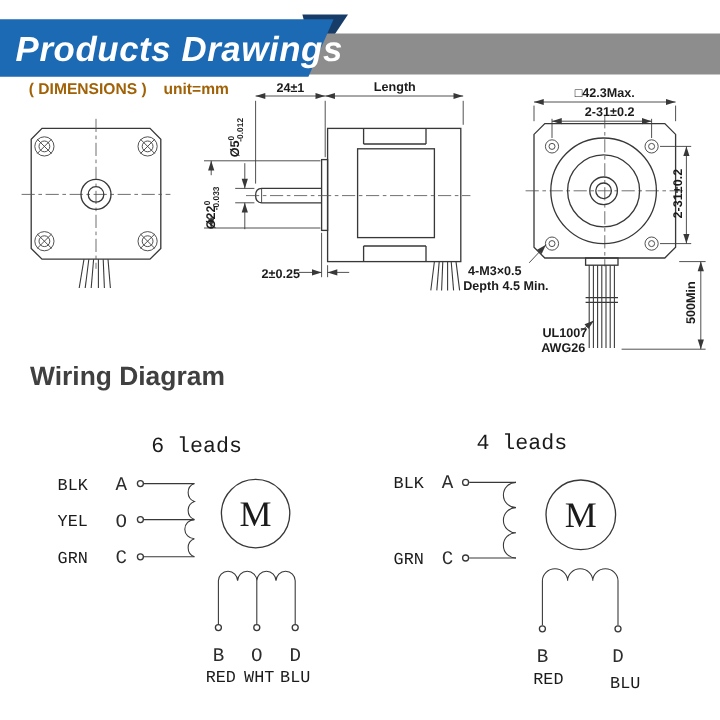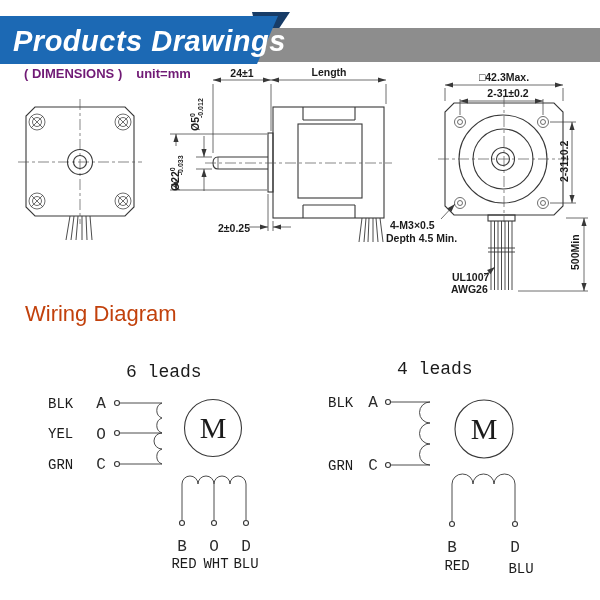--- a/index.html
+++ b/index.html
@@ -11,7 +11,7 @@
   .banner-title { font-family:"Liberation Sans", sans-serif; font-size:29px; font-weight:bold;
                   font-style:italic; fill:#ffffff; letter-spacing:0.5px; }
   
-  .dim-note { top:66px; left:24px; font-size:13px; font-weight:bold; color:#701a75; z-index:3; }
+  .dim-note { top:66px; left:24px; font-size:13px; font-weight:bold; color:#a16207; z-index:3; }
   .dim-note span { margin-right:14px; }
   
   #drawings-svg { top:55px; left:0; }

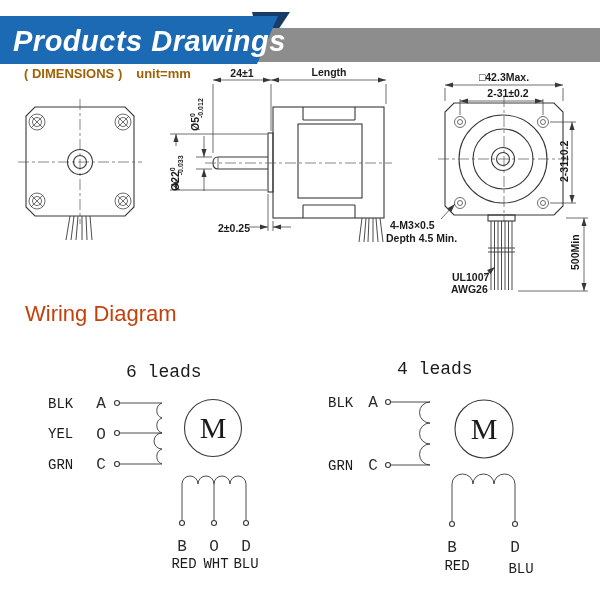--- a/index.html
+++ b/index.html
@@ -28,7 +28,7 @@
   .clr-lbl { font-size:14px; }
   .pin-lbl { font-size:16px; fill:#2c2c2c; }
   .motor-m { font-family:"Liberation Serif","DejaVu Serif",serif; font-size:30px; fill:#1b1b1b; }
-  .wiring-heading { top:301px; left:25px; font-size:22px; font-weight:normal; color:#c2410c; }
+  .wiring-heading { top:301px; left:25px; font-size:22px; font-weight:bold; color:#404040; }
 </style>
 </head>
 <body>

